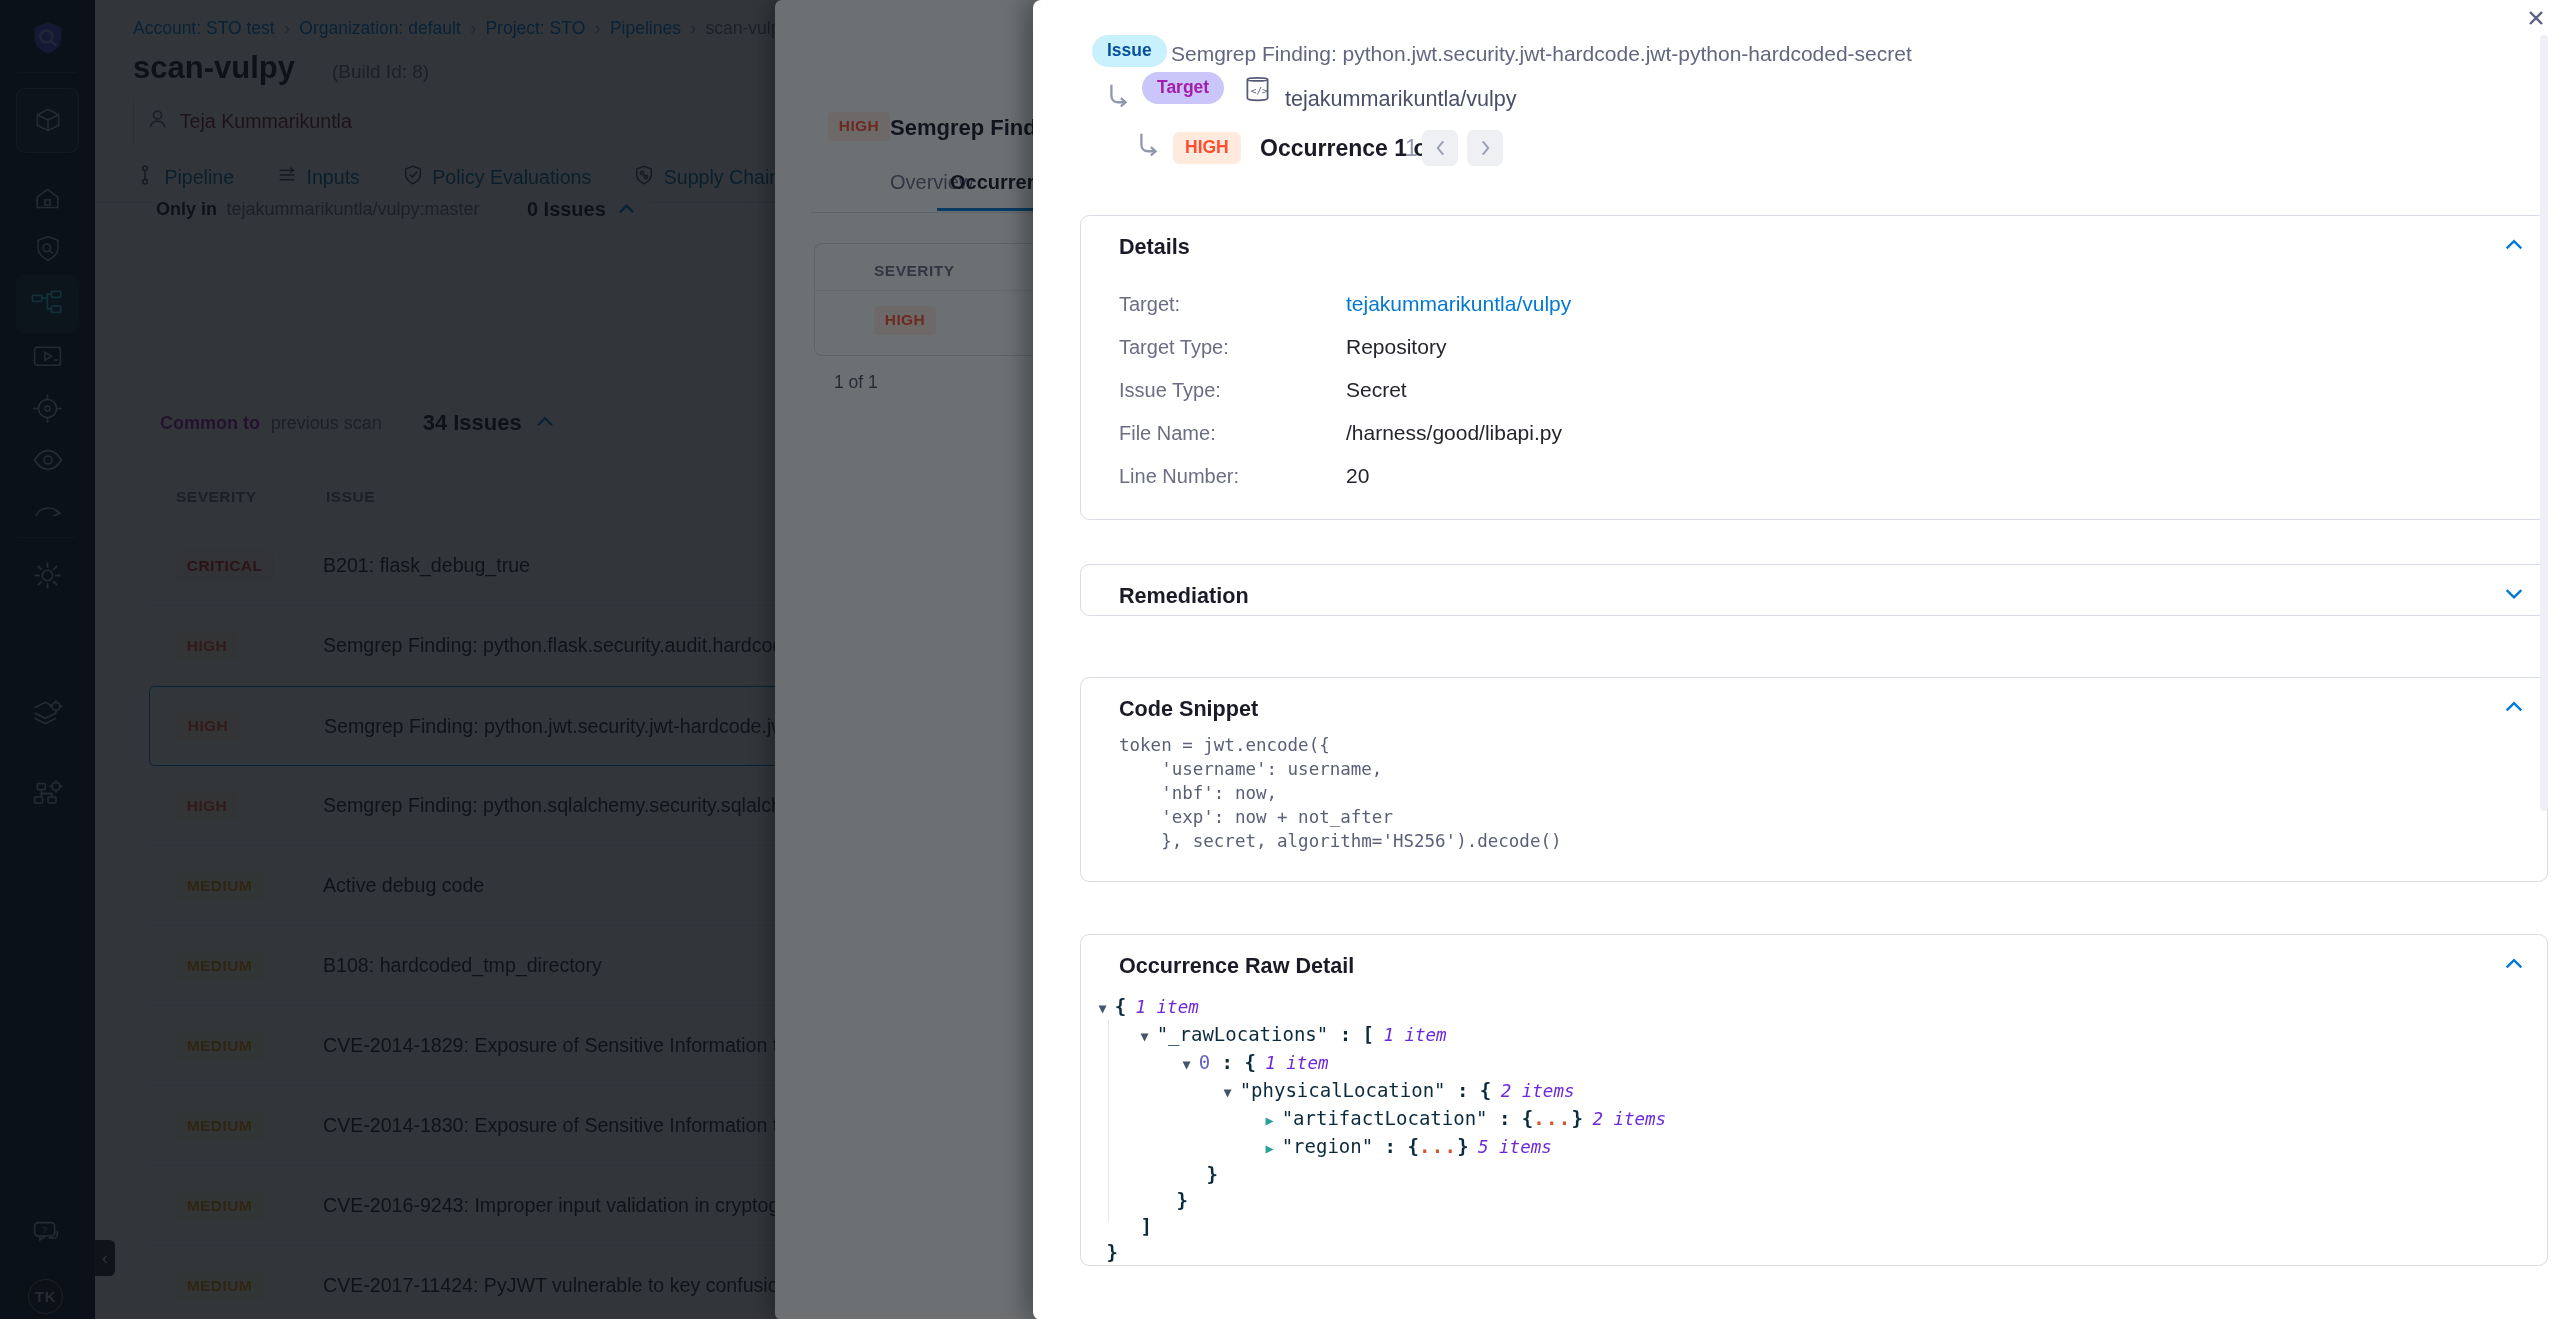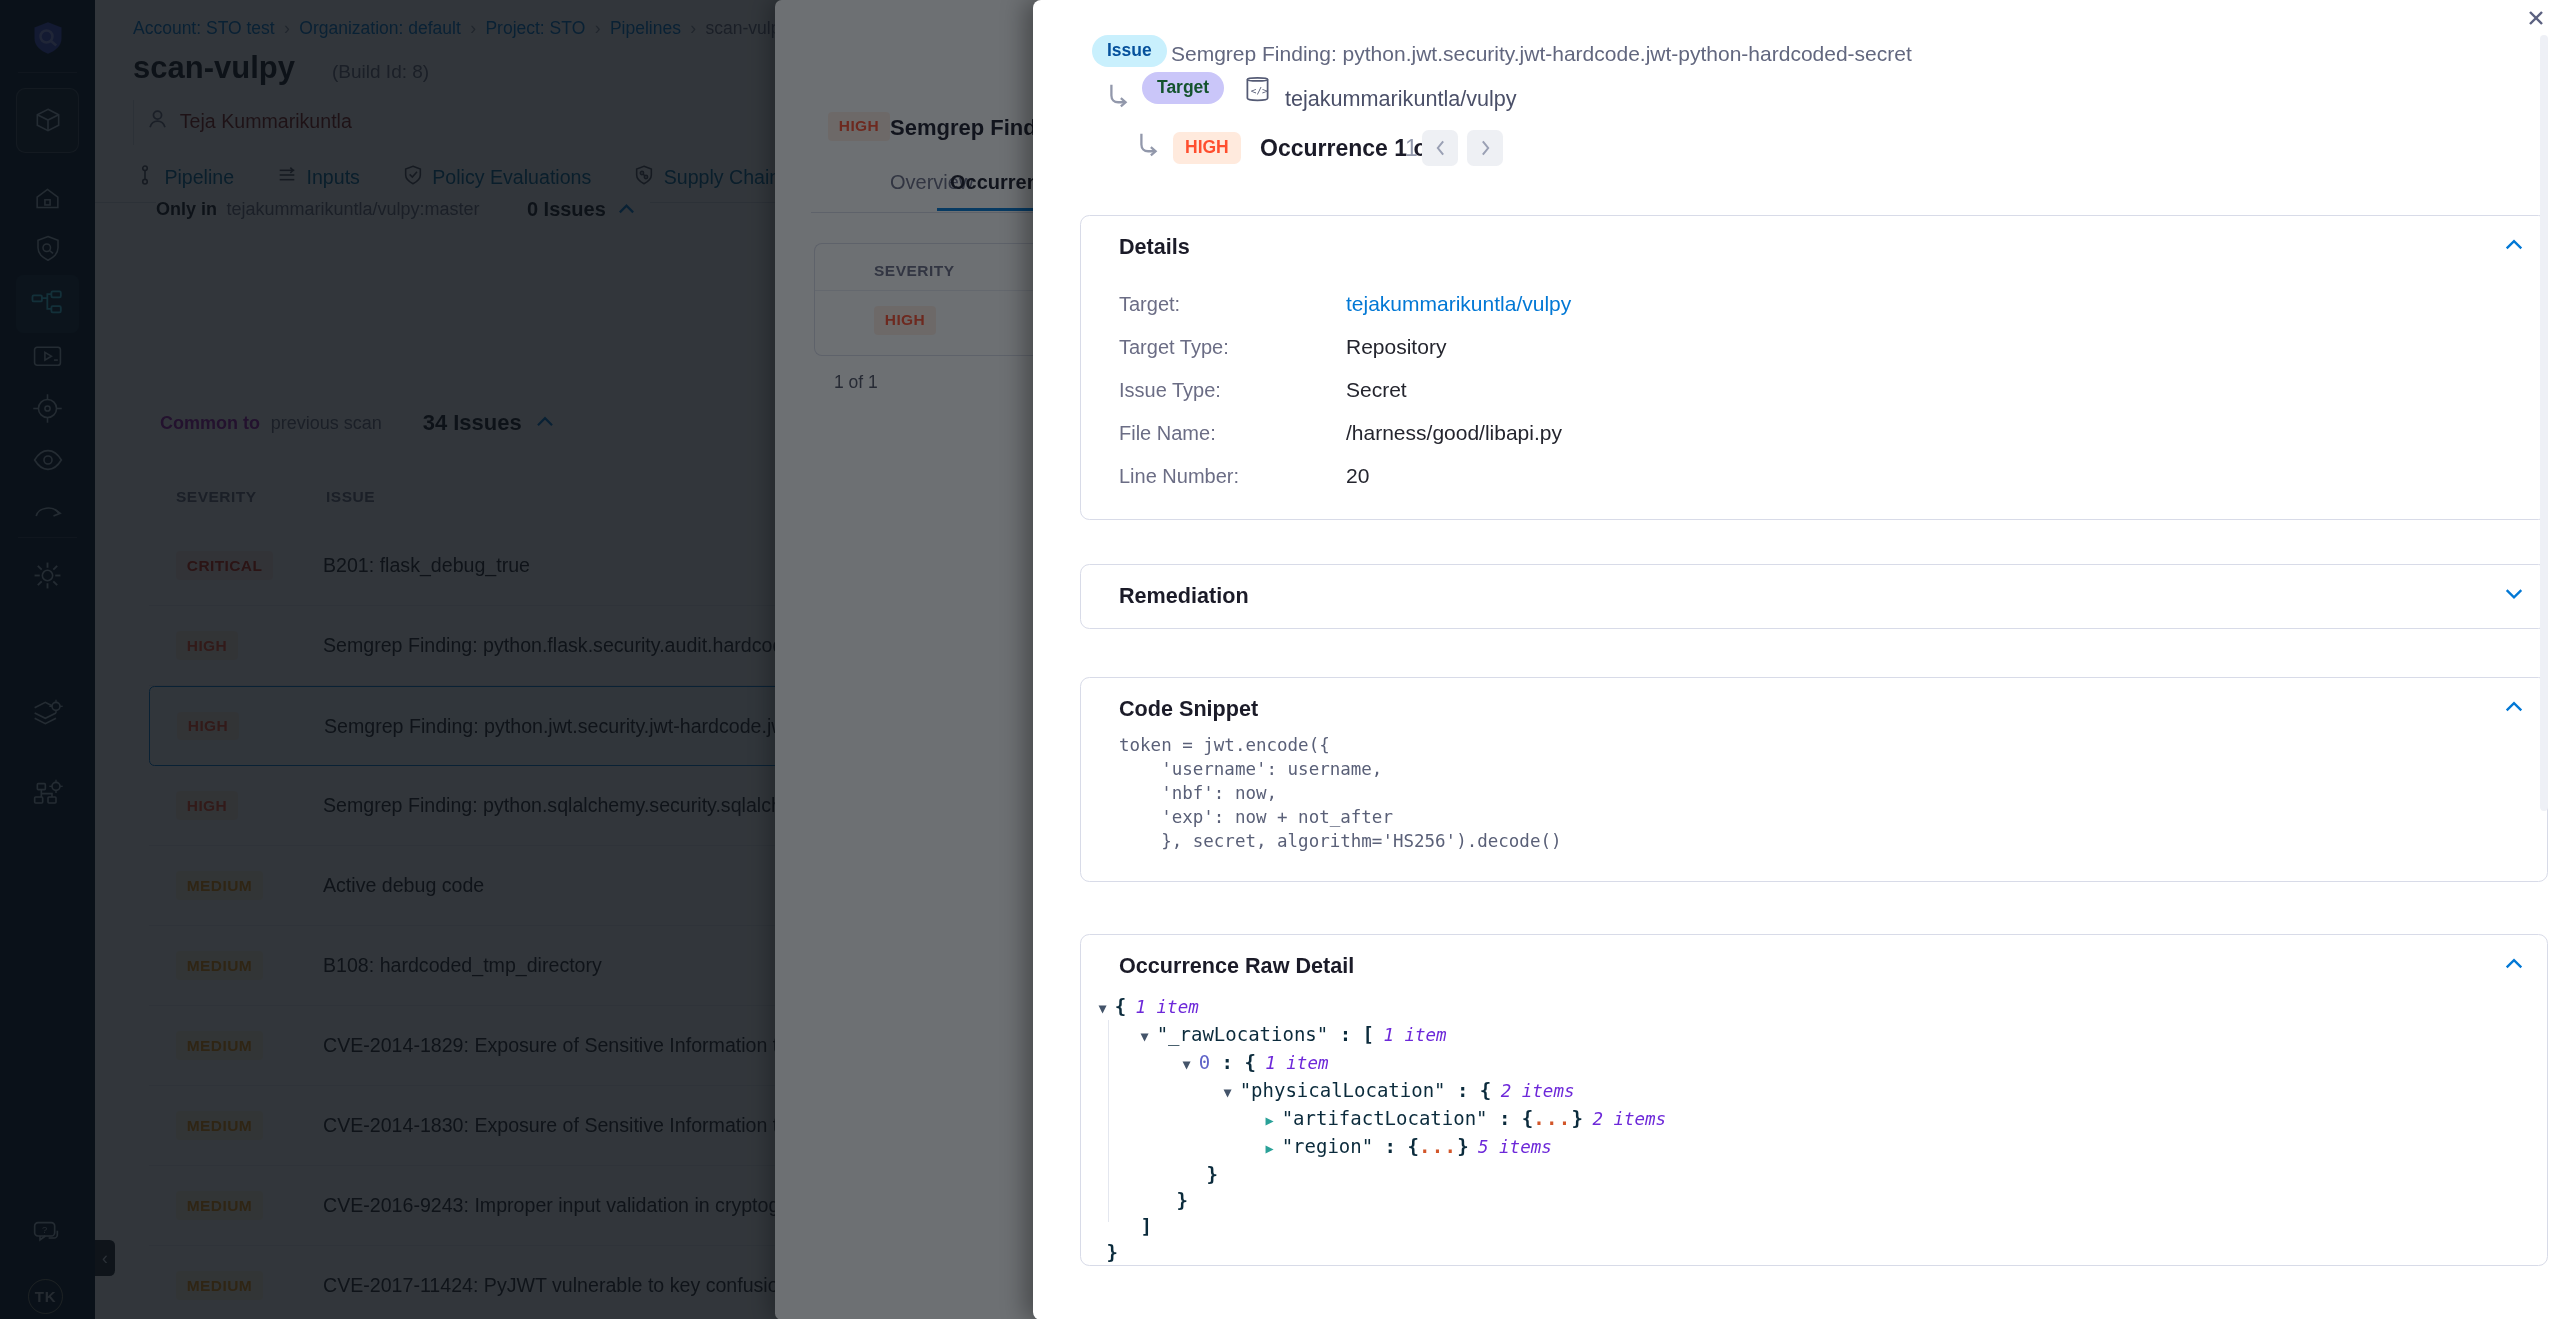--- a/index.html
+++ b/index.html
@@ -82,7 +82,7 @@
     border-radius:8px 0 0 8px;box-shadow:-8px 0 23px rgba(0,0,0,0.35);}
   .pill{display:inline-block;font-weight:bold;border-radius:16px;padding:5.4px 15px;font-size:17.5px;}
   .pill-issue{background:#c9f0fd;color:#05519c;}
-  .pill-target{background:#cac6f9;color:#14532d;border-radius:17.5px;}
+  .pill-target{background:#cac6f9;color:#a21caf;border-radius:17.5px;}
   .pill-high{background:#ffeadd;color:#ff4e2e;border-radius:6.7px;padding:5.4px 12px;}
   .issue-title{position:absolute;left:138px;top:42px;font-size:21px;color:#62677f;white-space:nowrap;}
   .elbow{stroke:#9298ab;stroke-width:3.4;fill:none;}

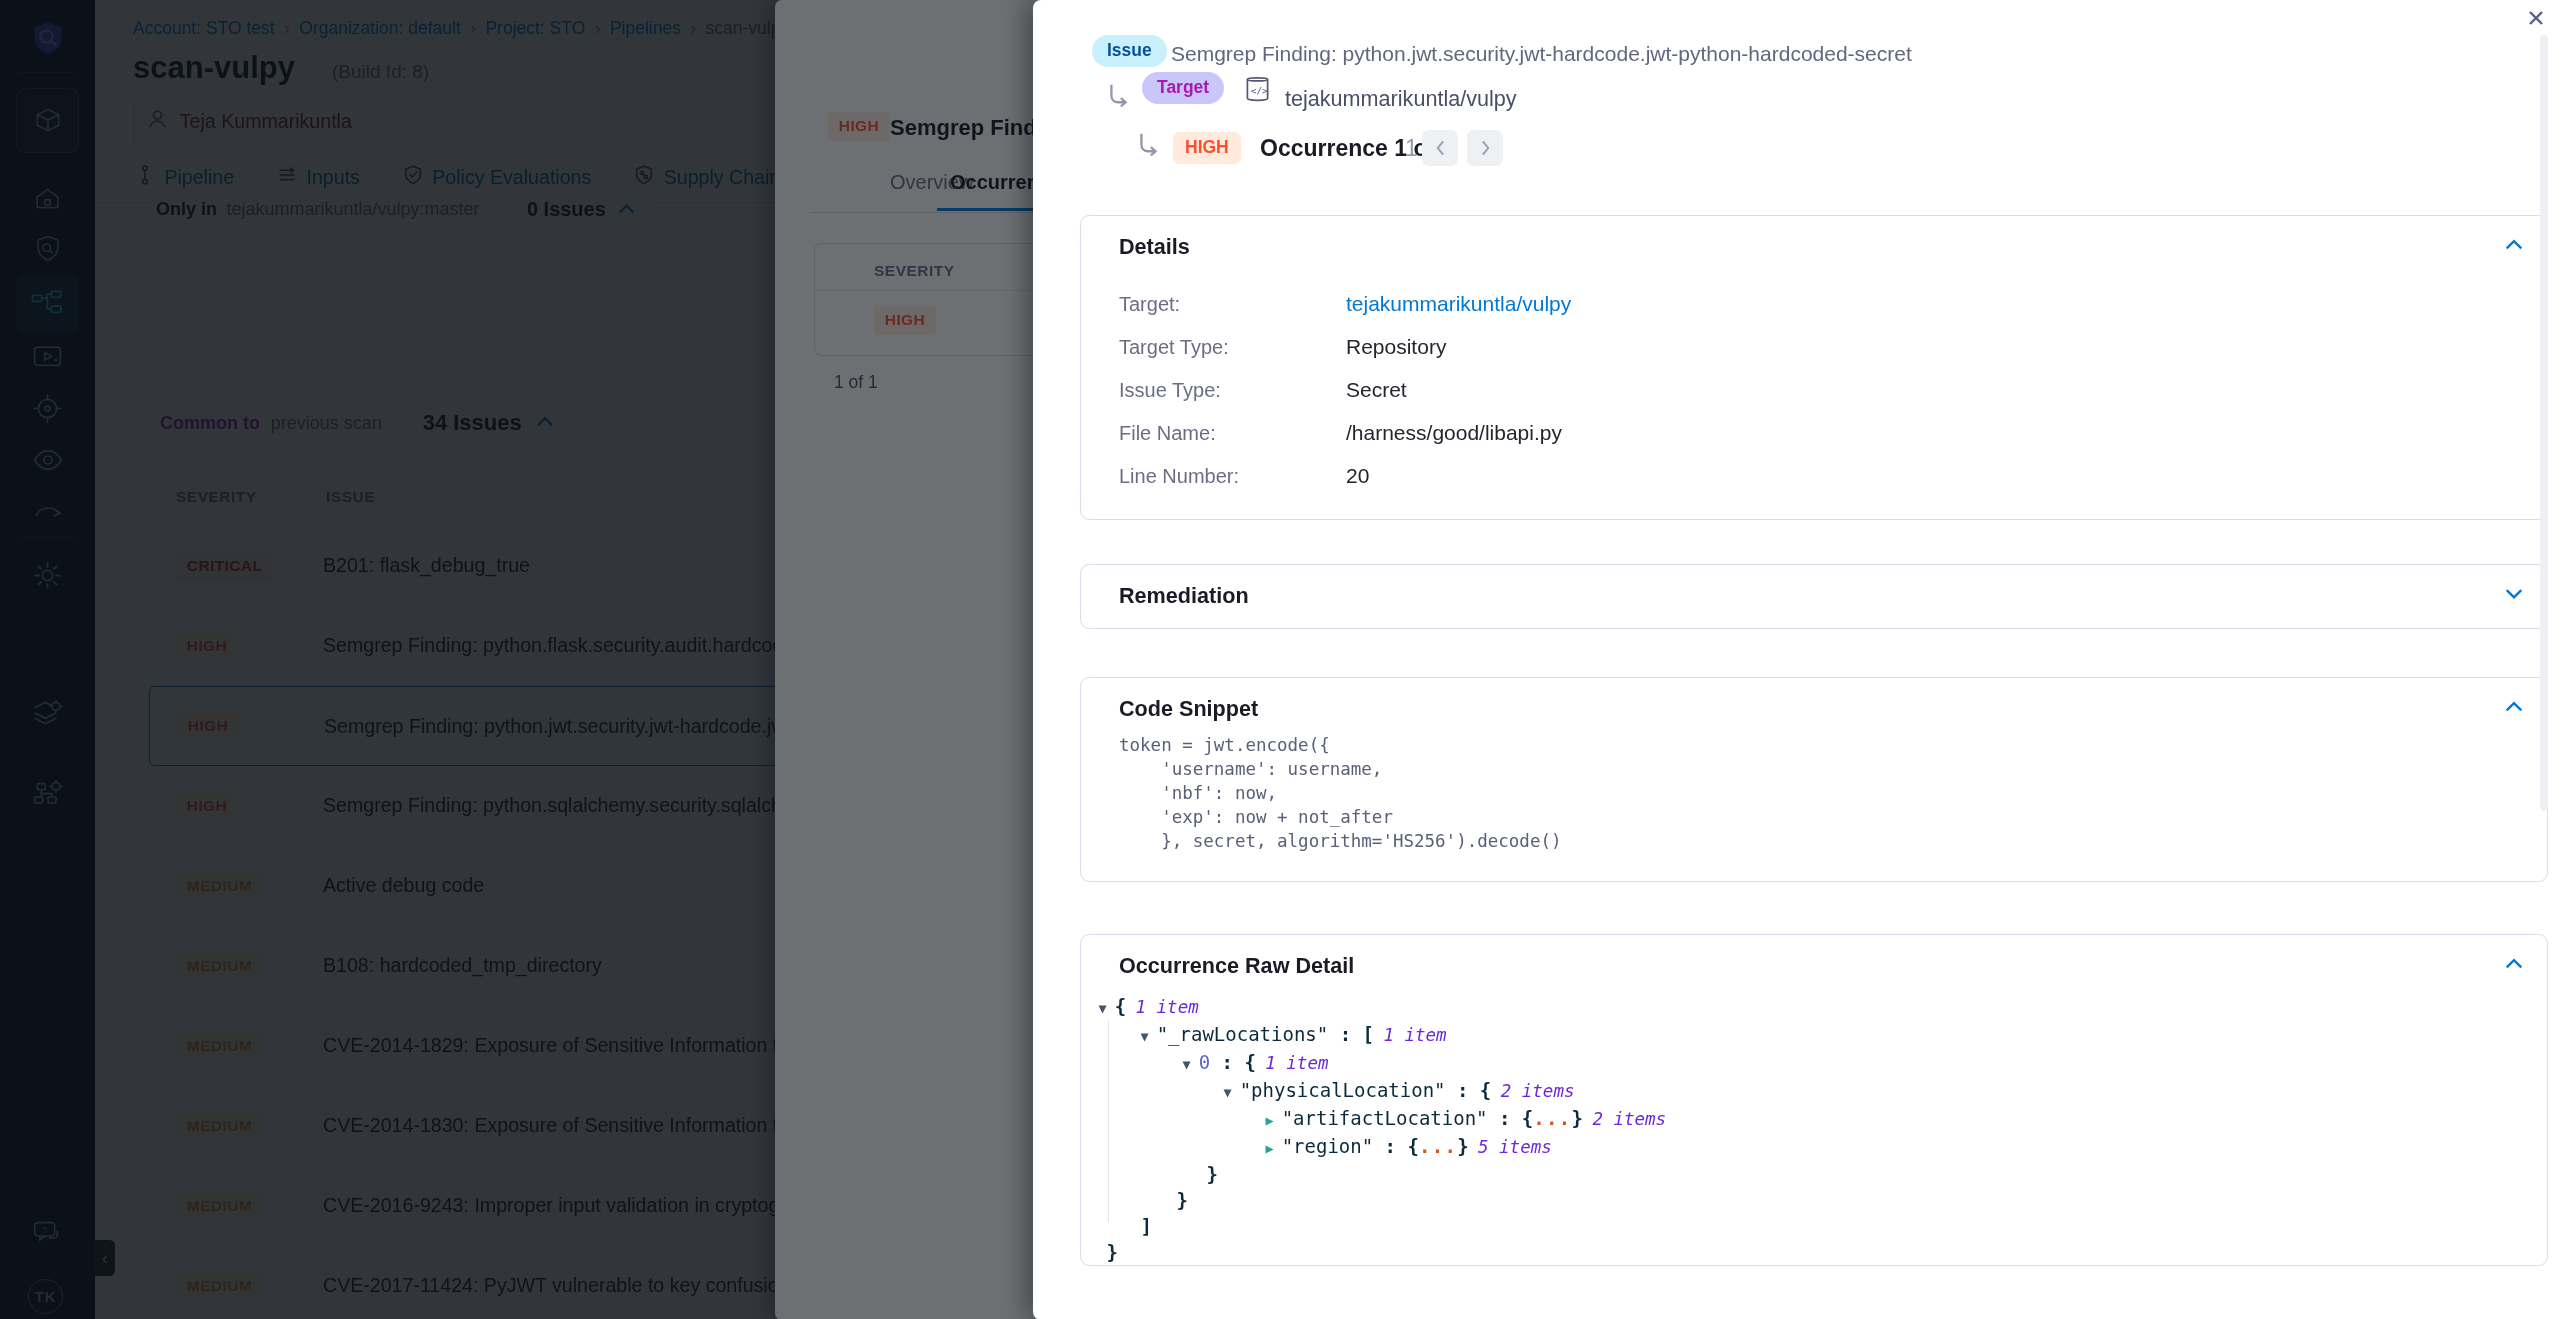--- a/index.html
+++ b/index.html
@@ -456,7 +456,7 @@
         </div>
     </div>
 
-    <div class="card" style="top:564px;height:65px;">
+    <div class="card" style="top:564px;height:52px;">
       <div class="card-header">Remediation</div>
       <span class="card-chevron"><svg width="26" height="17.5" viewBox="0 0 34 24">
             <polyline points="7,7 17,17 27,7" fill="none" stroke="#0278d5" stroke-width="3.2"></polyline>

